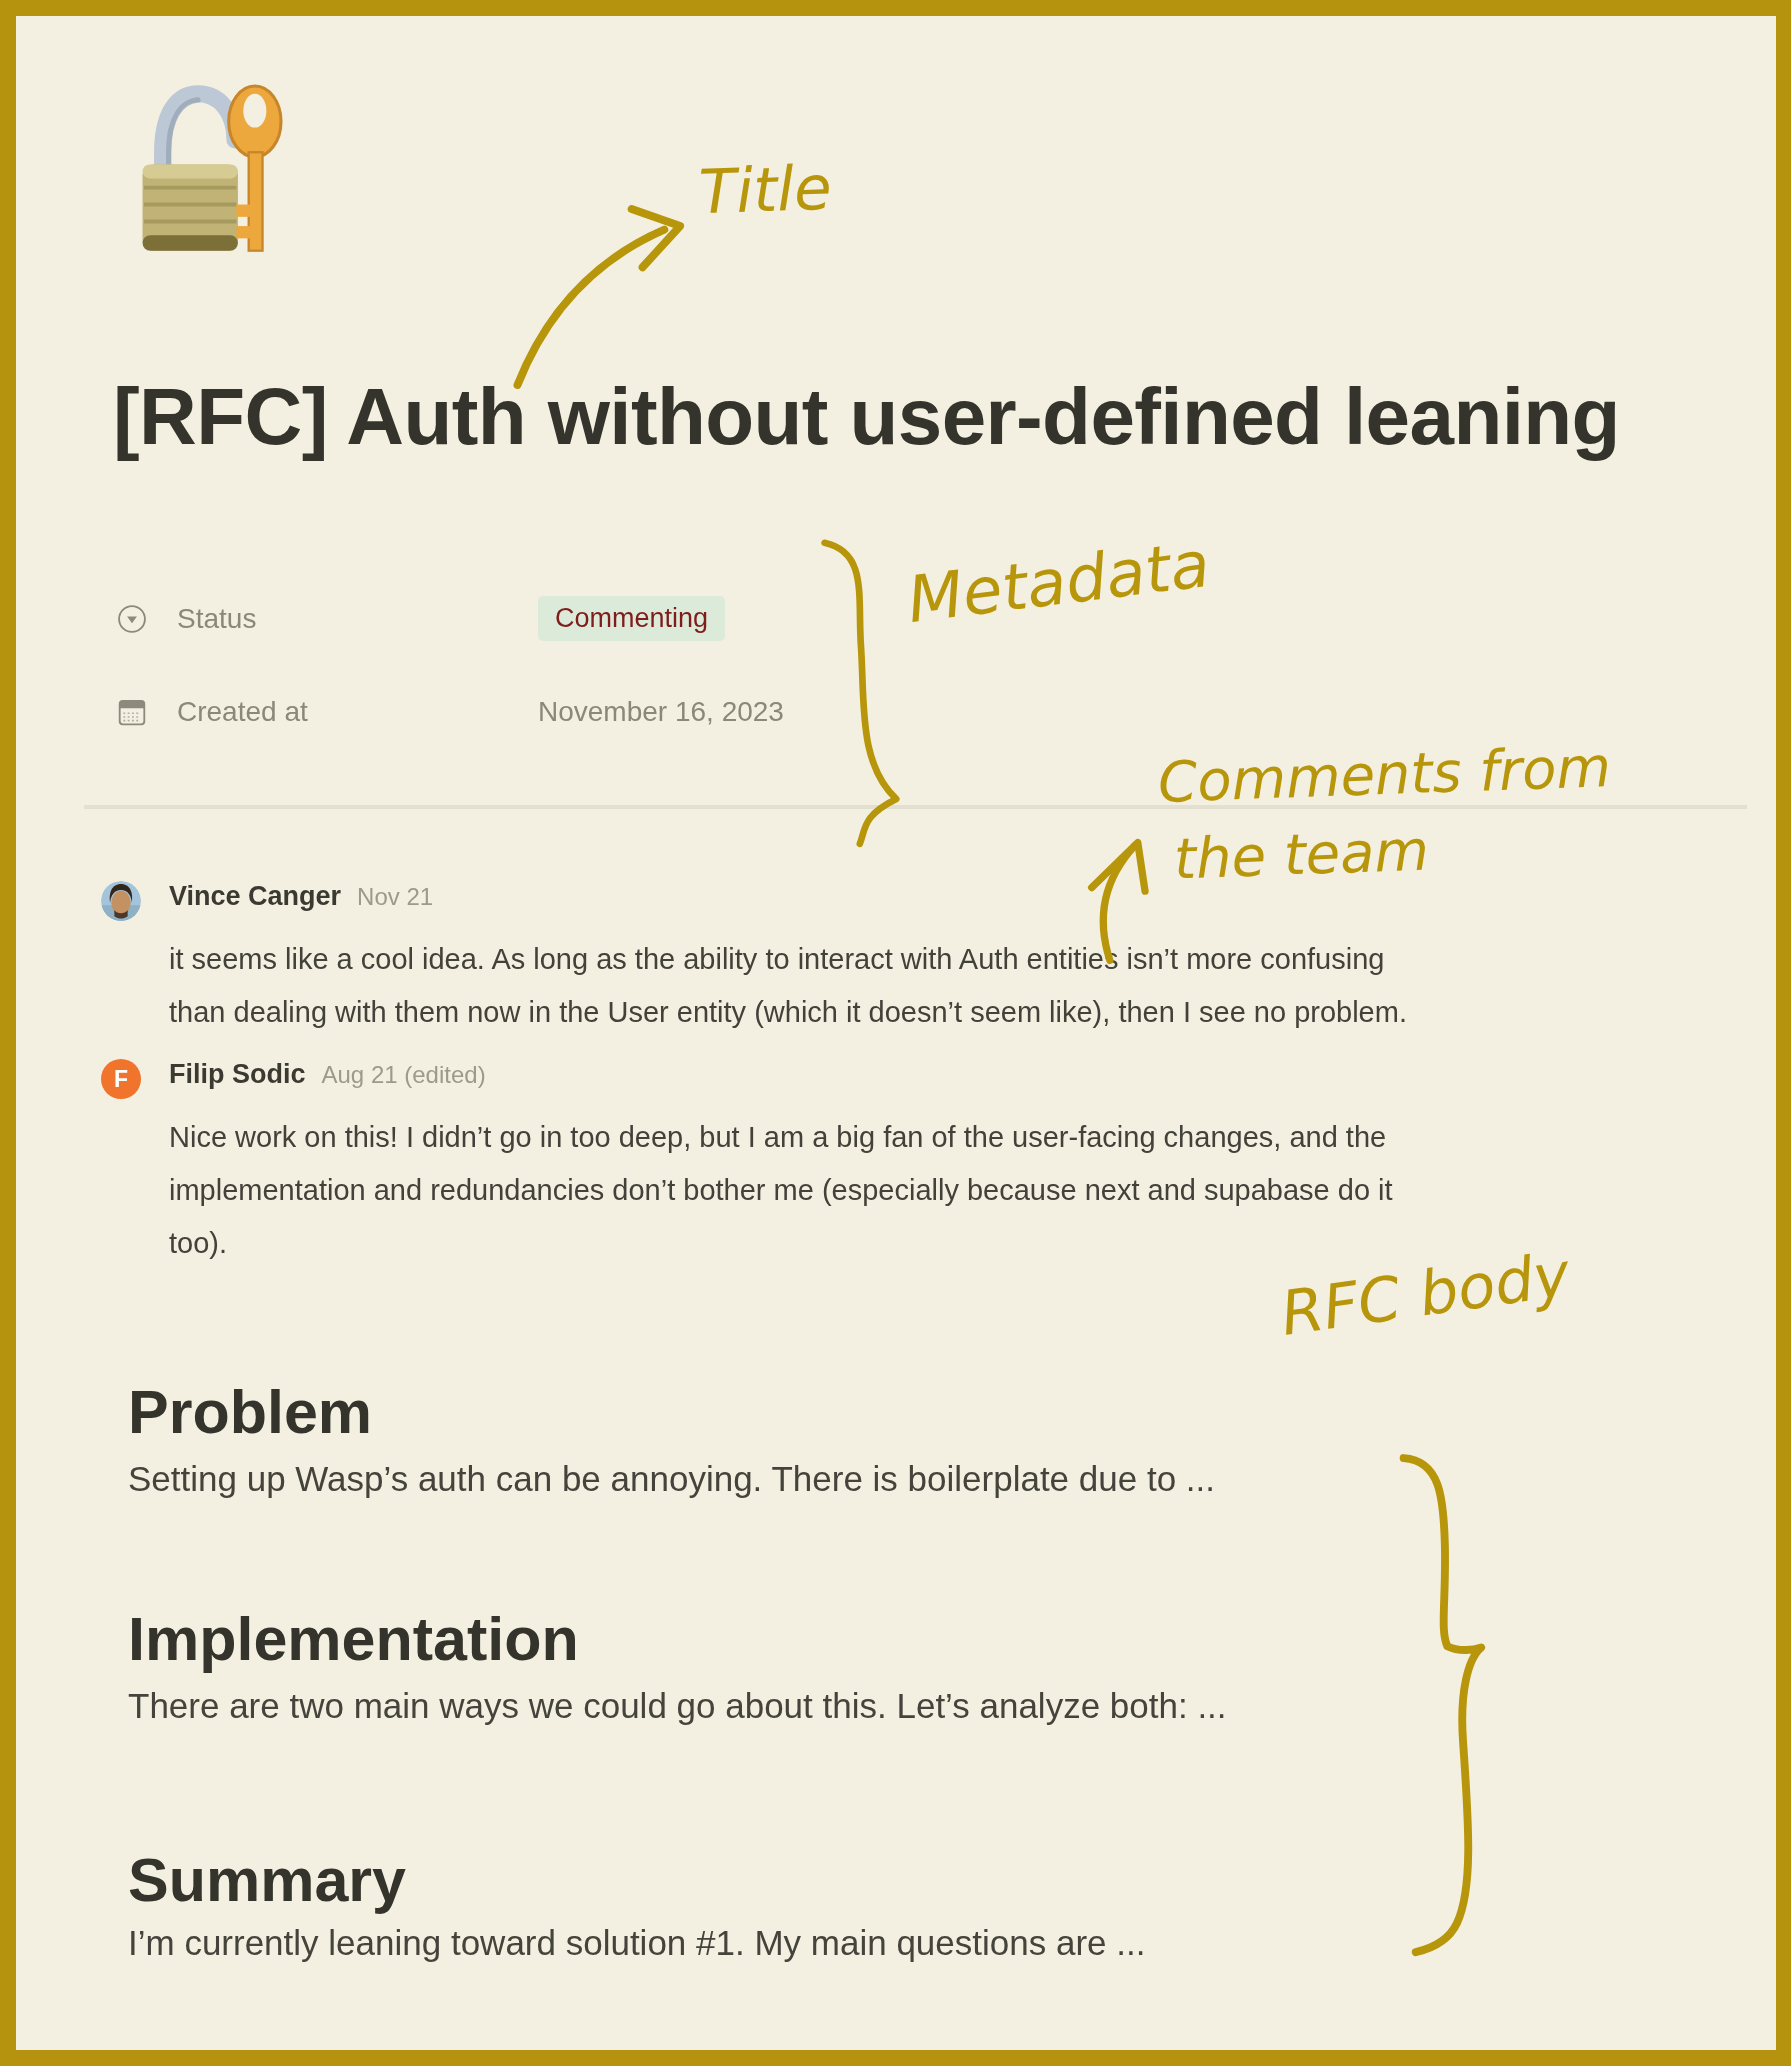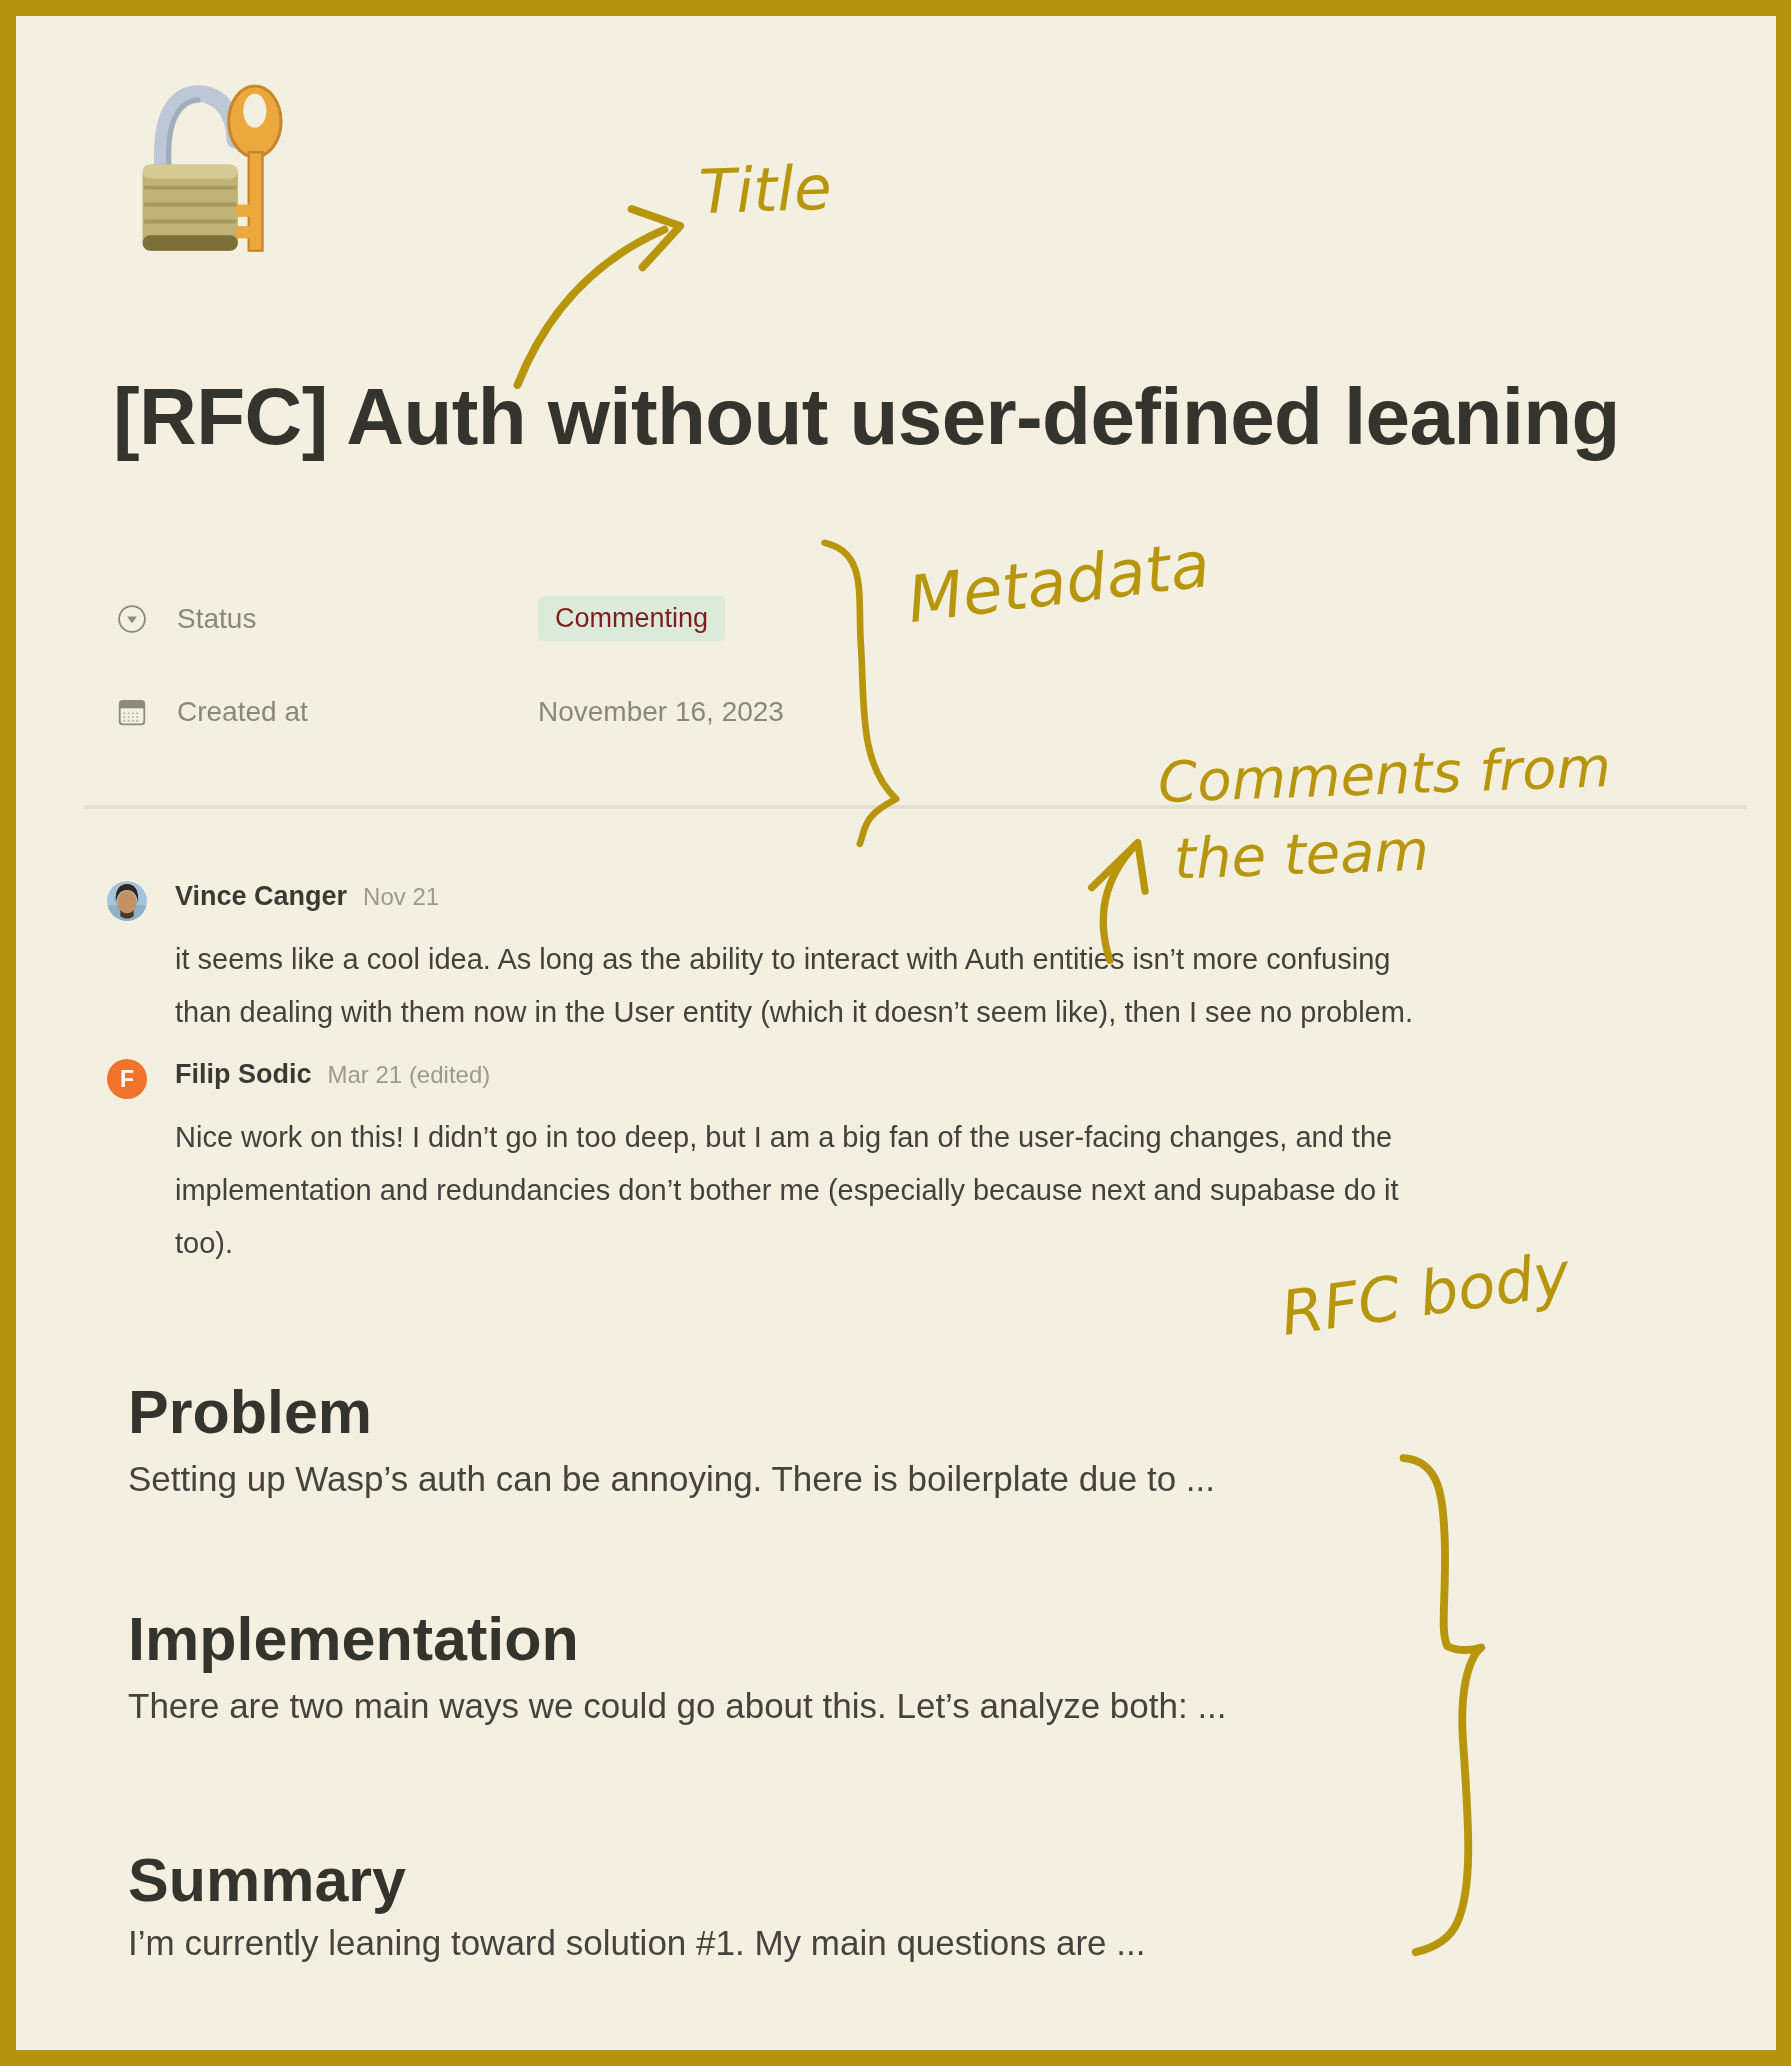--- a/index.html
+++ b/index.html
@@ -29,7 +29,7 @@
   .divider { position:absolute; left:68px; top:789px; width:1663px; height:3.6px; background:#e3e0d2; }
 
   
-  .comment { position:absolute; left:91px; display:grid; grid-template-columns:68px 1505px; }
+  .comment { position:absolute; left:85px; display:grid; grid-template-columns:68px 1505px; }
   .comment.c1 { top:865px; }
   .comment.c2 { top:1043px; }
   .avatar { width:40px; height:40px; border-radius:50%; overflow:hidden; }

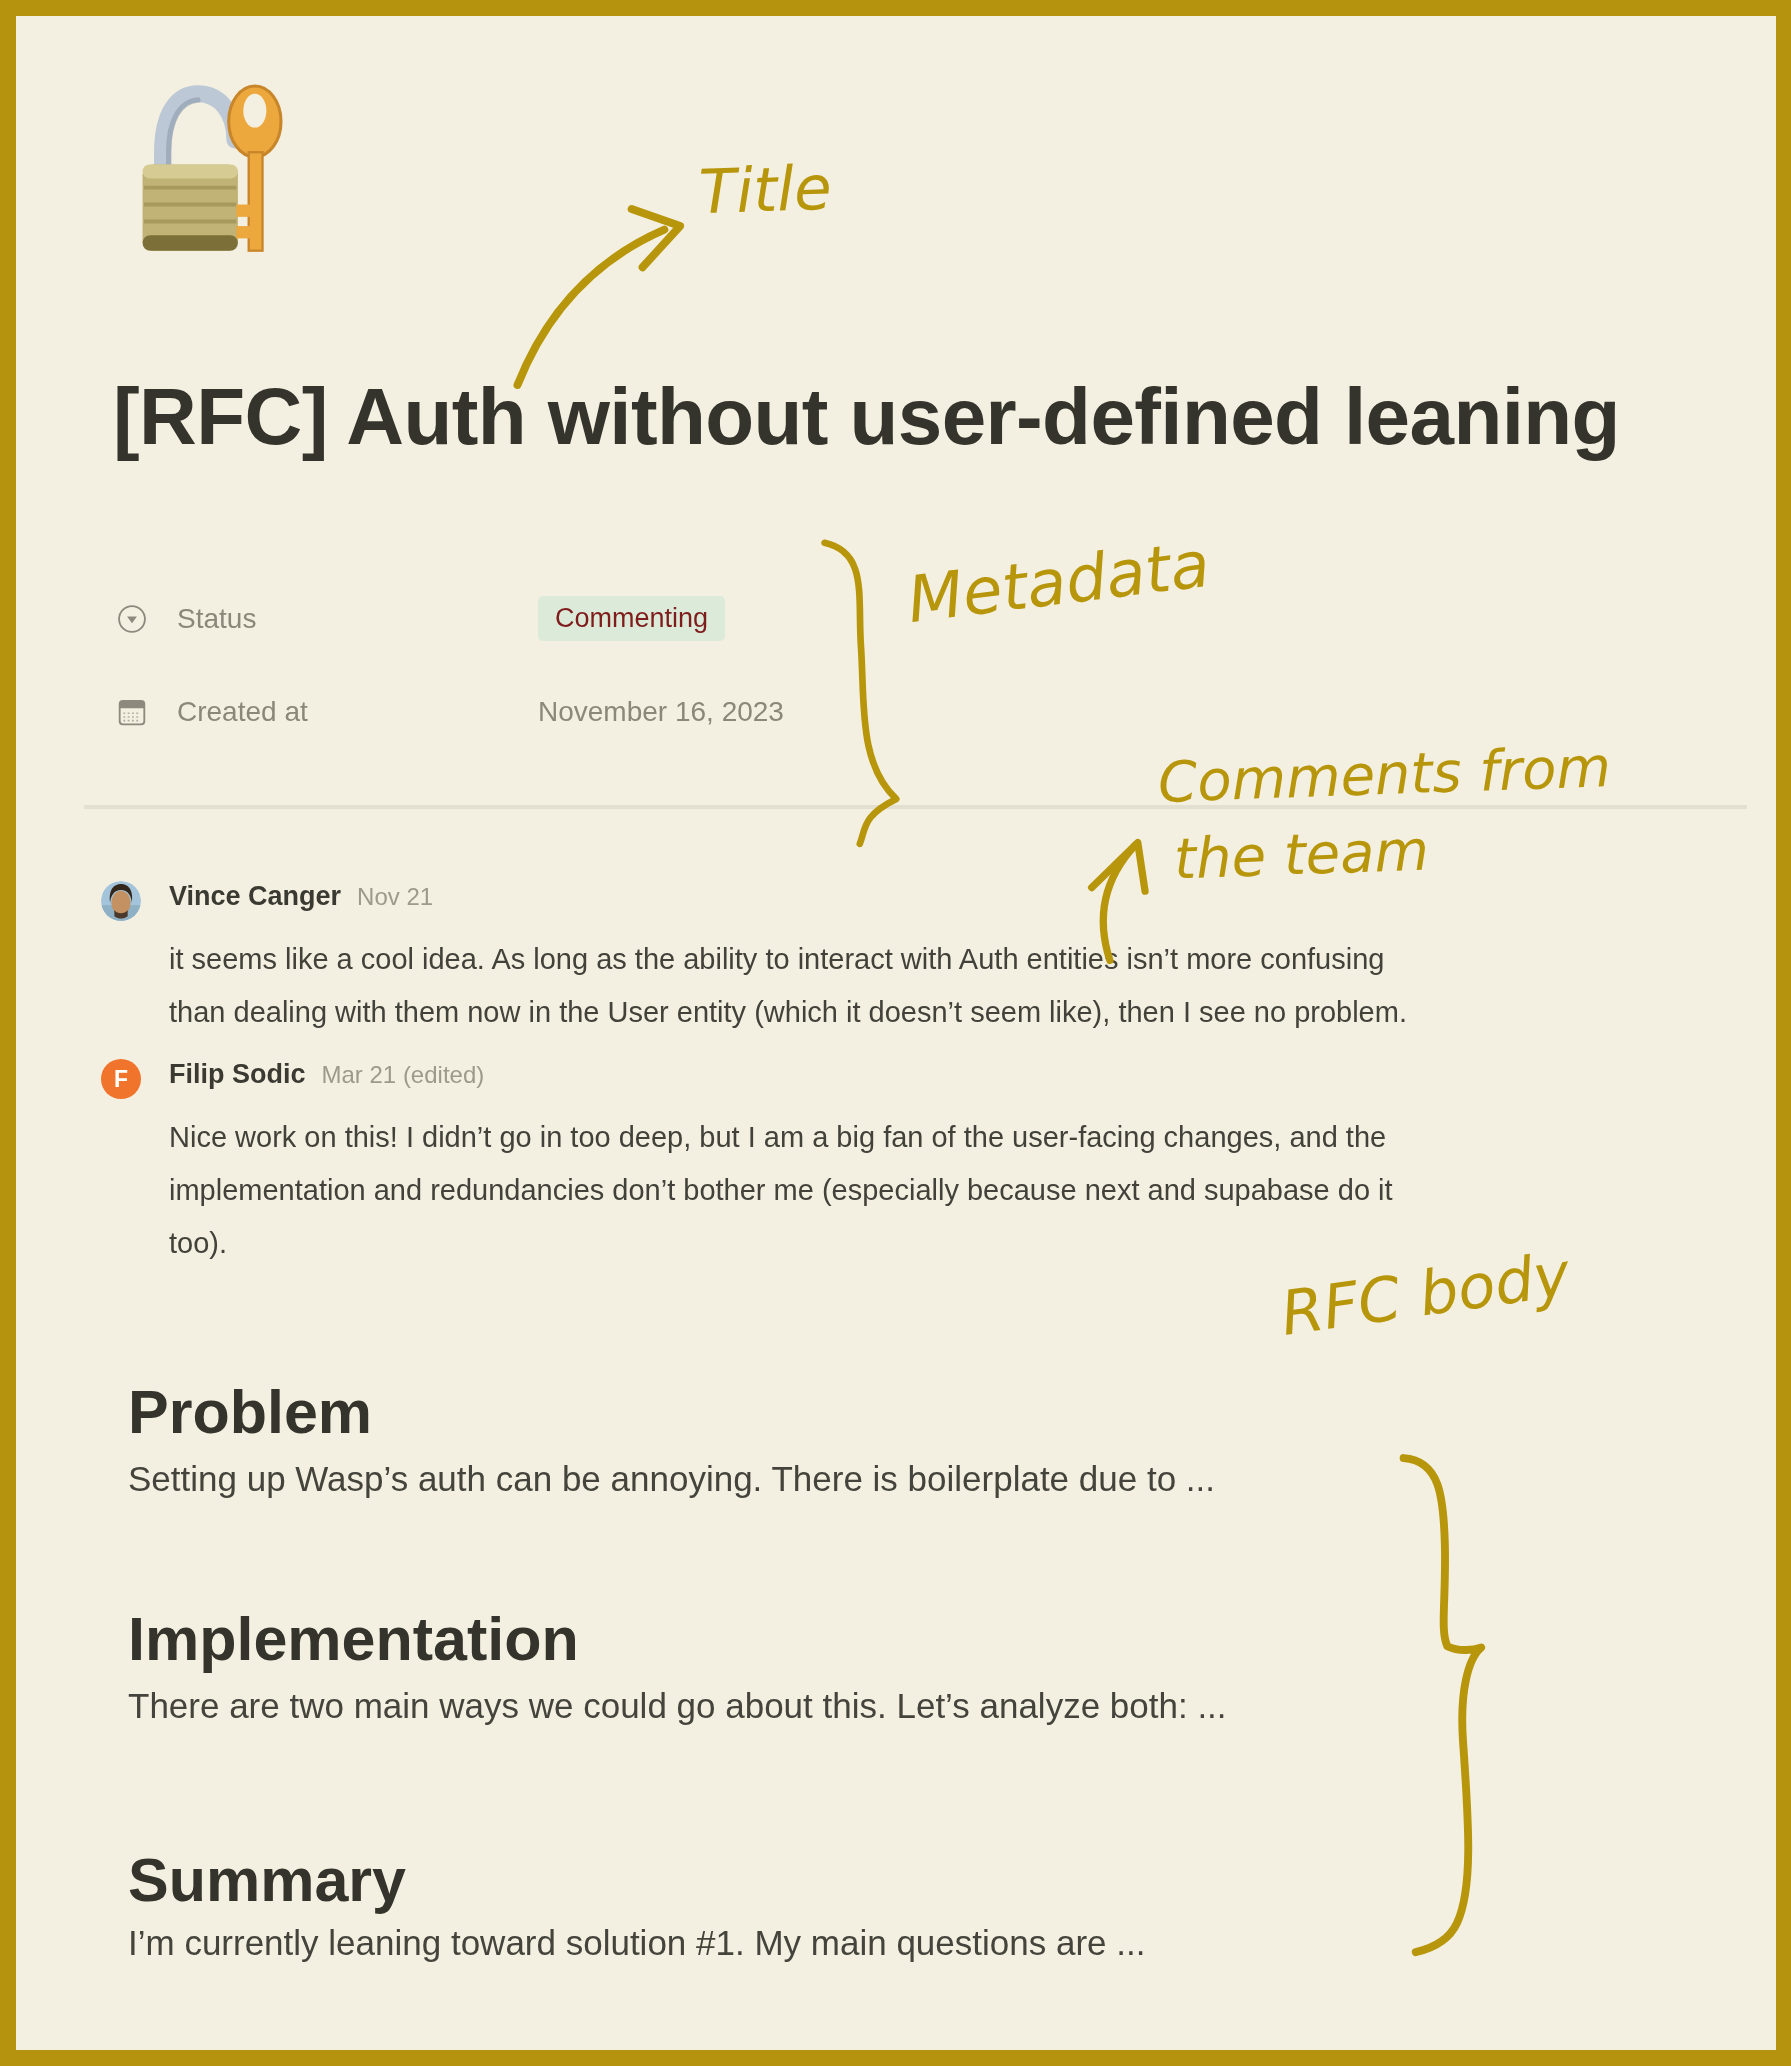--- a/index.html
+++ b/index.html
@@ -145,7 +145,7 @@
     <div>
       <div class="comment-head">
         <span class="comment-author">Filip Sodic</span>
-        <span class="comment-date">Mar 21 (edited)</span>
+        <span class="comment-date">Aug 21 (edited)</span>
       </div>
       <div class="comment-body">
         <div>Nice work on this! I didn’t go in too deep, but I am a big fan of the user-facing changes, and the</div>

